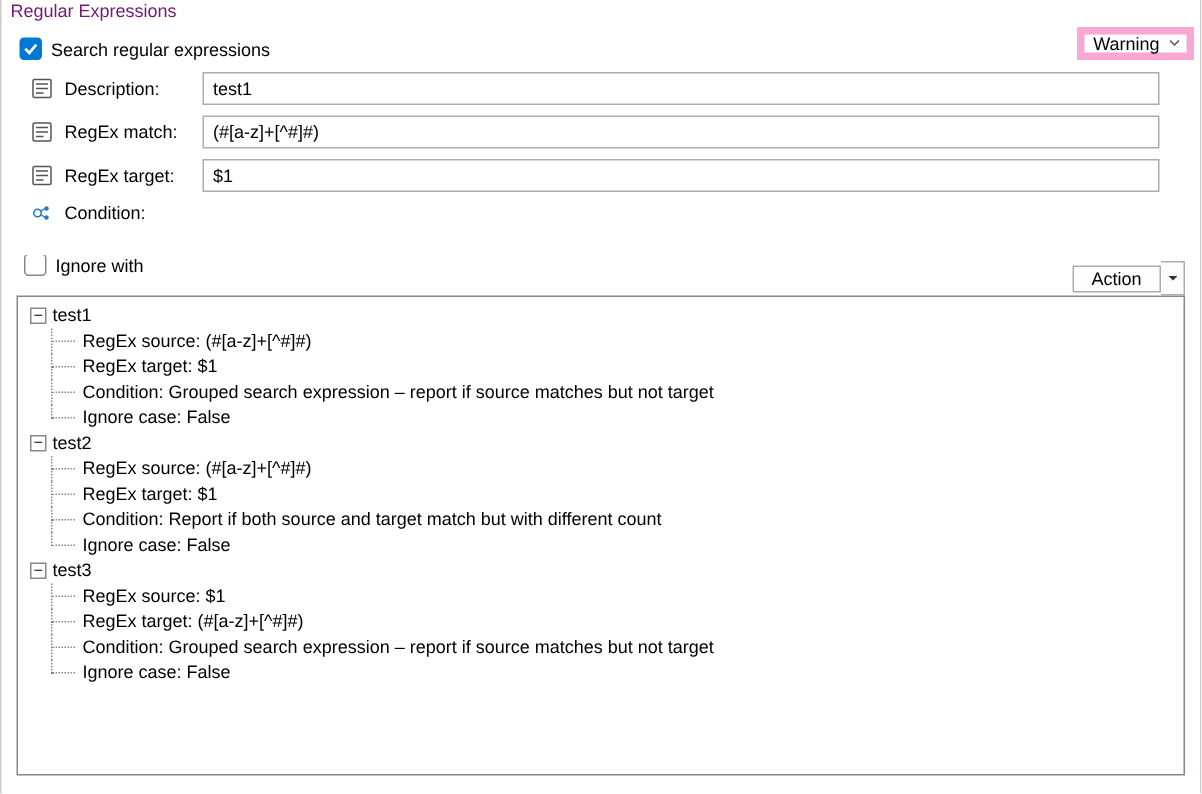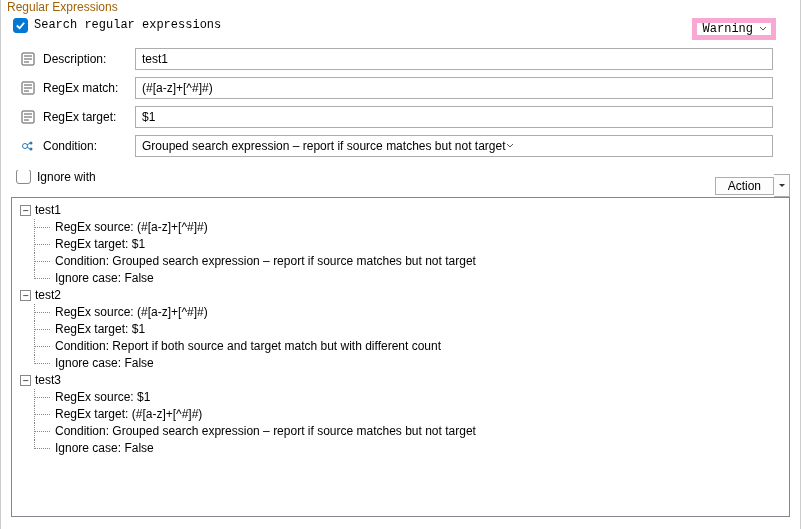--- a/index.html
+++ b/index.html
@@ -25,7 +25,7 @@
   .panel-title {
     padding: 0 6px 2px 6px;
     font-size: 12px;
-    color: #a16207;
+    color: #701a75;
   }
   .header-row {
     display: flex;

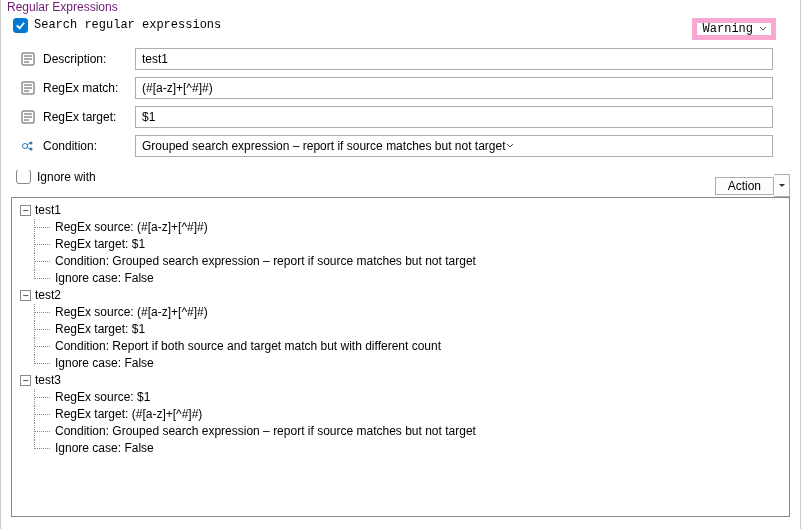--- a/index.html
+++ b/index.html
@@ -29,9 +29,8 @@
   }
   .header-row {
     display: flex;
-    align-items: flex-start;
-    padding: 2px 24px 4px 12px;
-    font-family: Liberation Mono, monospace;
+    align-items: flex-end;
+    padding: 2px 4px 4px 12px;
   }
   .checkbox {
     width: 15px; height: 15px;

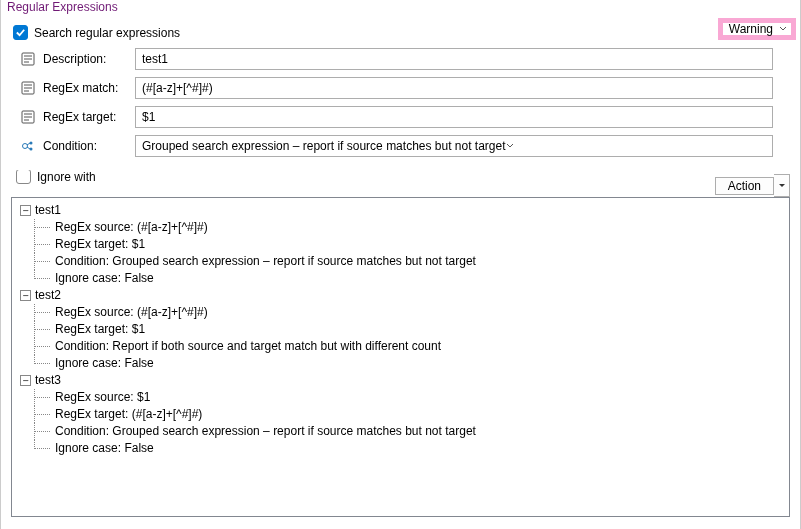--- a/index.html
+++ b/index.html
@@ -309,16 +309,6 @@
           </svg>
       </span>
       <span class="label-cell">Condition:</span>
-      <span class="input-cell">
-        <div class="wide-select">
-          <span>Grouped search expression – report if source matches but not target</span>
-          <span class="chev">
-            <svg viewBox="0 0 8 8">
-                <path d="M1 2 L4 5 L7 2" stroke="#555" stroke-width="1" fill="none"></path>
-              </svg>
-          </span>
-        </div>
-      </span>
     </div>
 
   </div>

